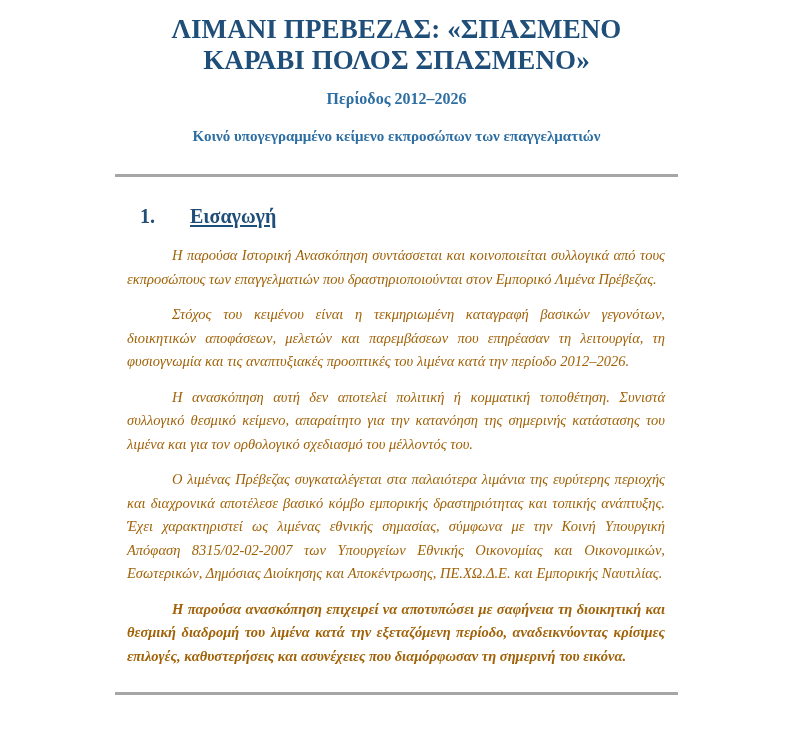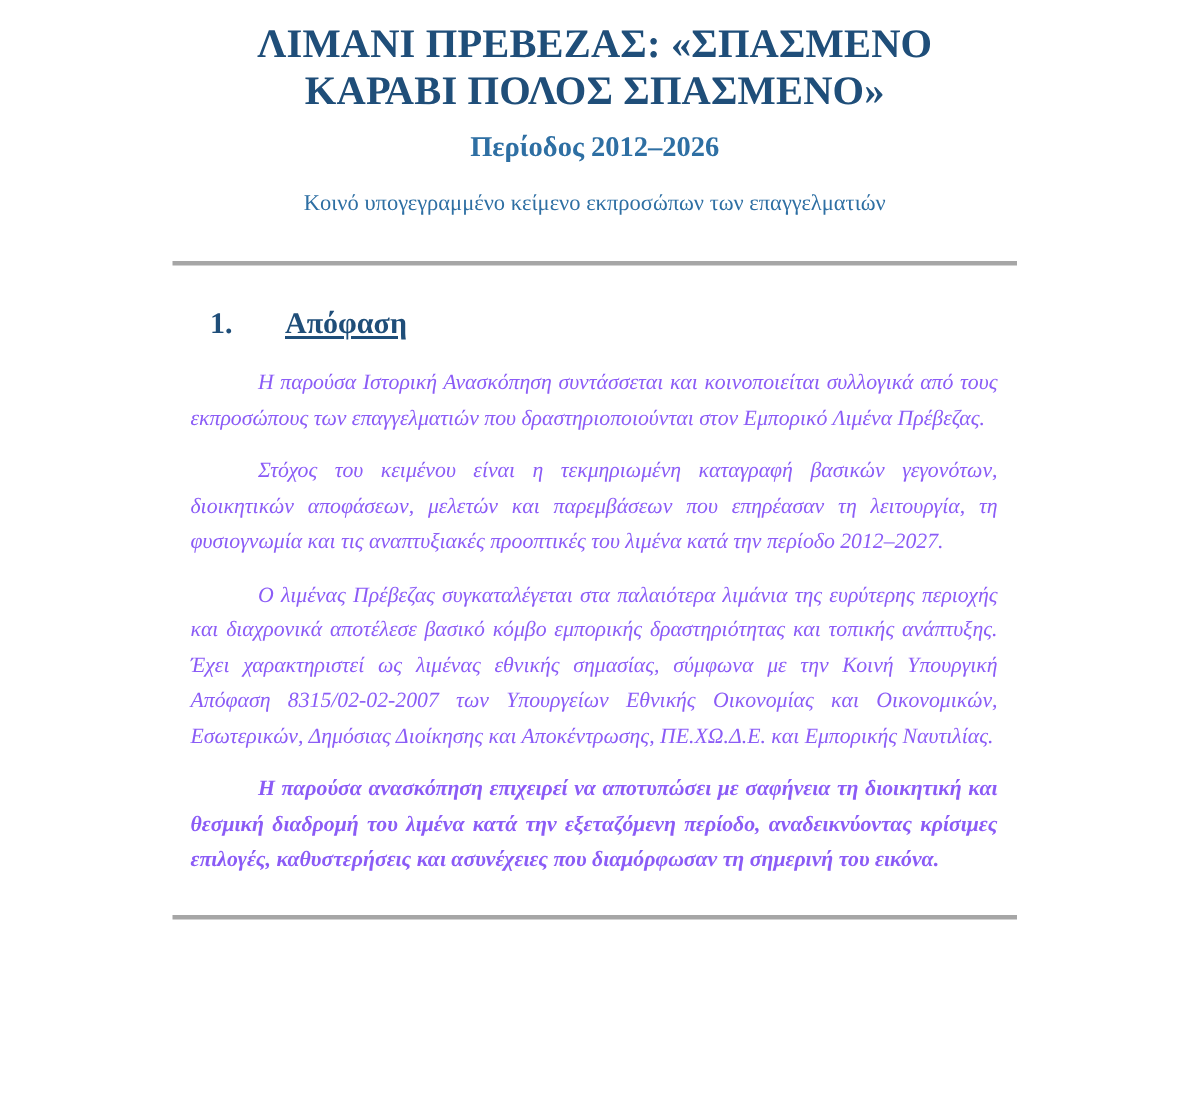--- a/index.html
+++ b/index.html
@@ -44,7 +44,7 @@
 
   .doc-period {
     margin: 12px auto 0 auto;
-    font-size: 19px;
+    font-size: 16px;
     font-weight: bold;
     line-height: 22px;
     color: #2E6FA3;

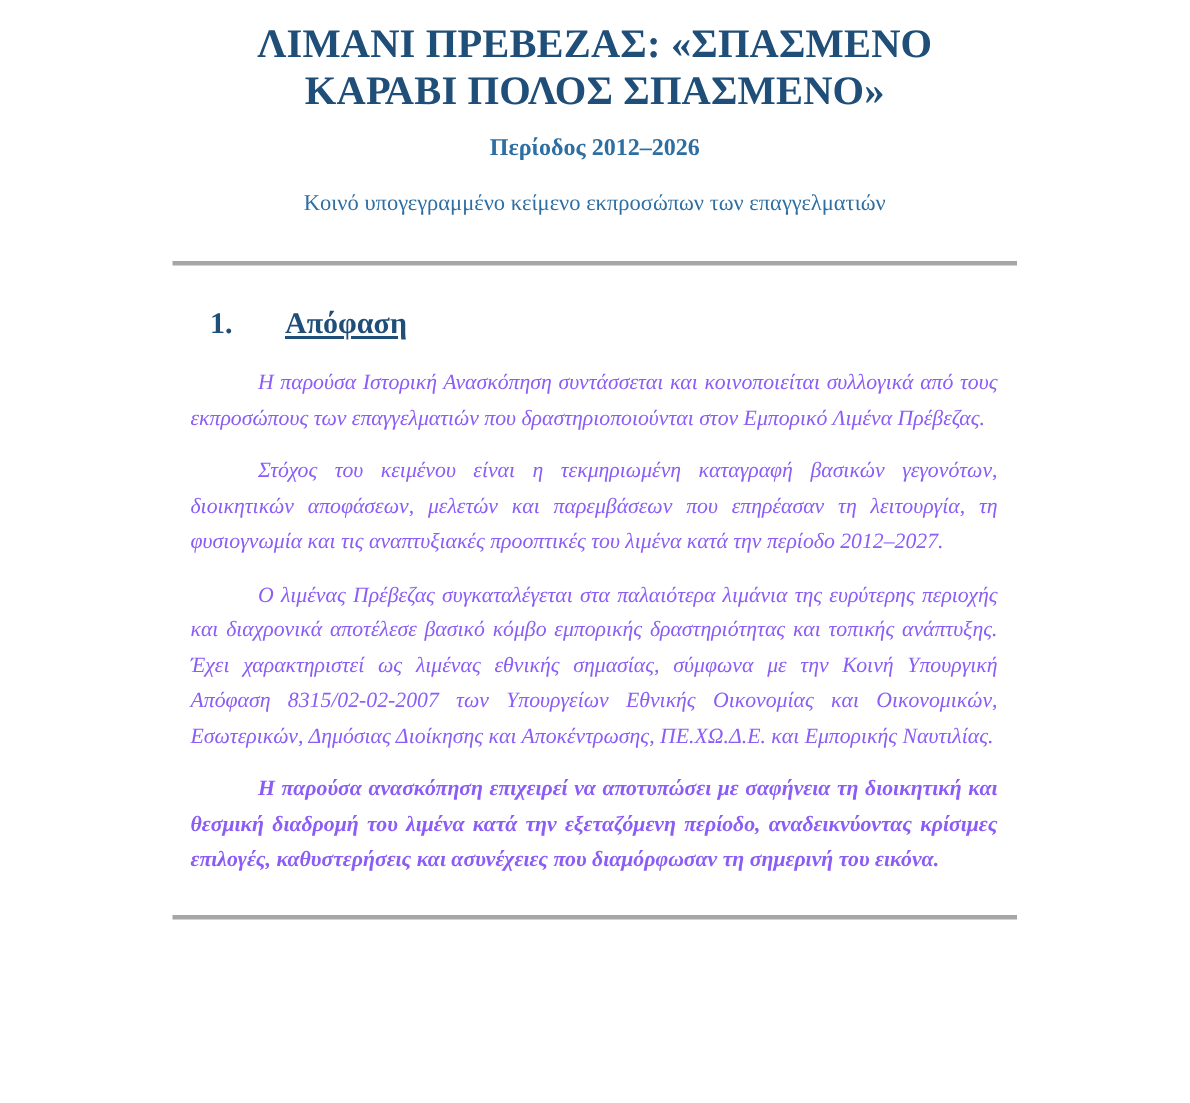--- a/index.html
+++ b/index.html
@@ -54,7 +54,7 @@
     margin: 16px auto 0 auto;
     width: 580px;
     font-size: 15px;
-    font-weight: normal;
+    font-weight: bold;
     line-height: 21px;
     color: #2E6FA3;
   }

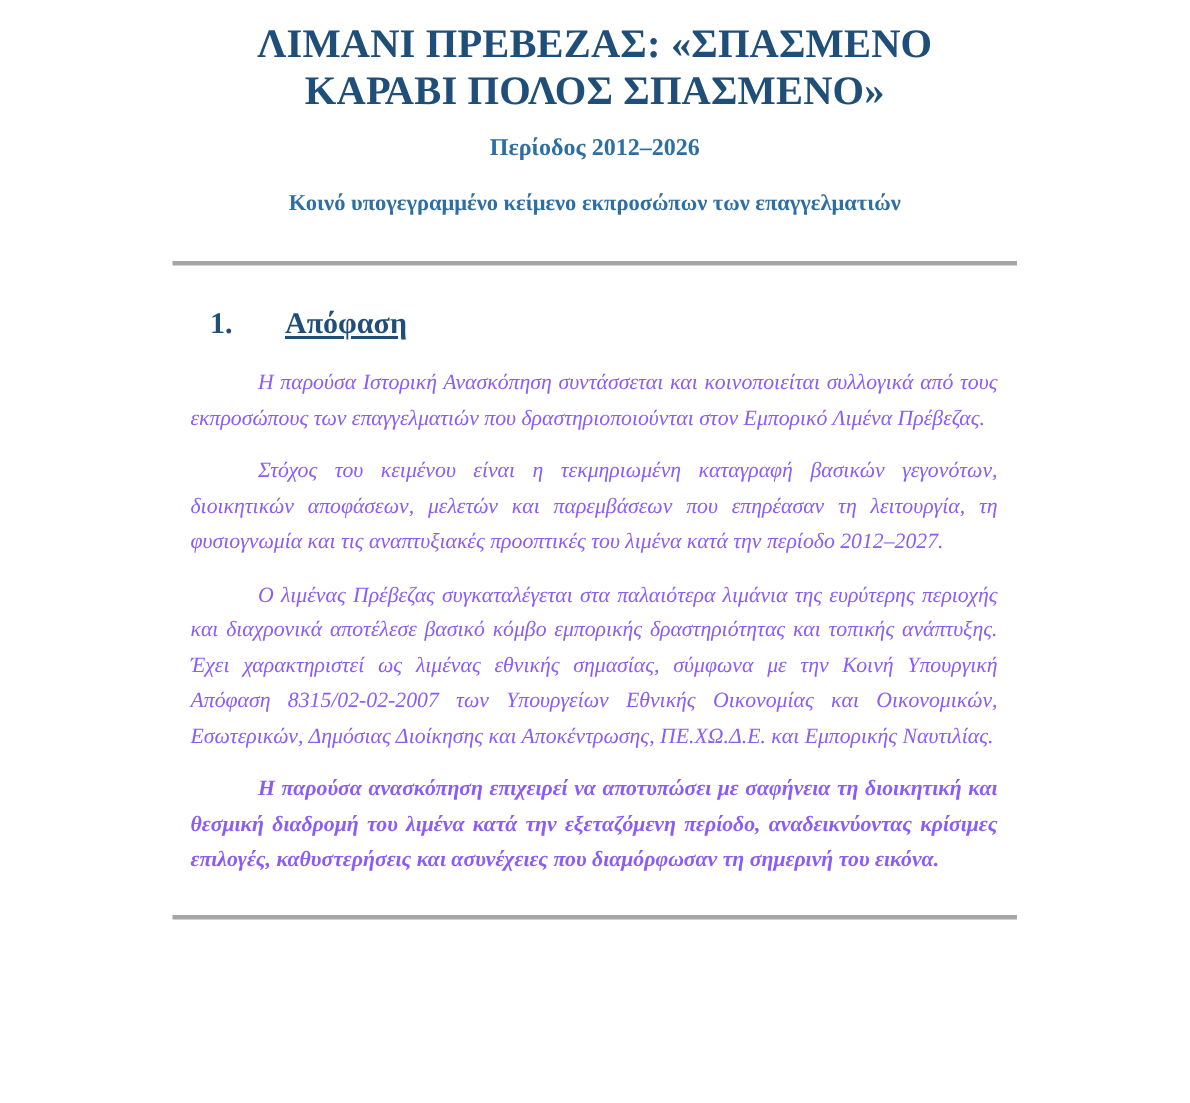--- a/index.html
+++ b/index.html
@@ -131,7 +131,7 @@
 
   <div class="section-heading">
     <span class="section-number">1.</span>
-    <span class="section-title">Απόφαση</span>
+    <span class="section-title">Εισαγωγή</span>
   </div>
 
   <div class="body-block">

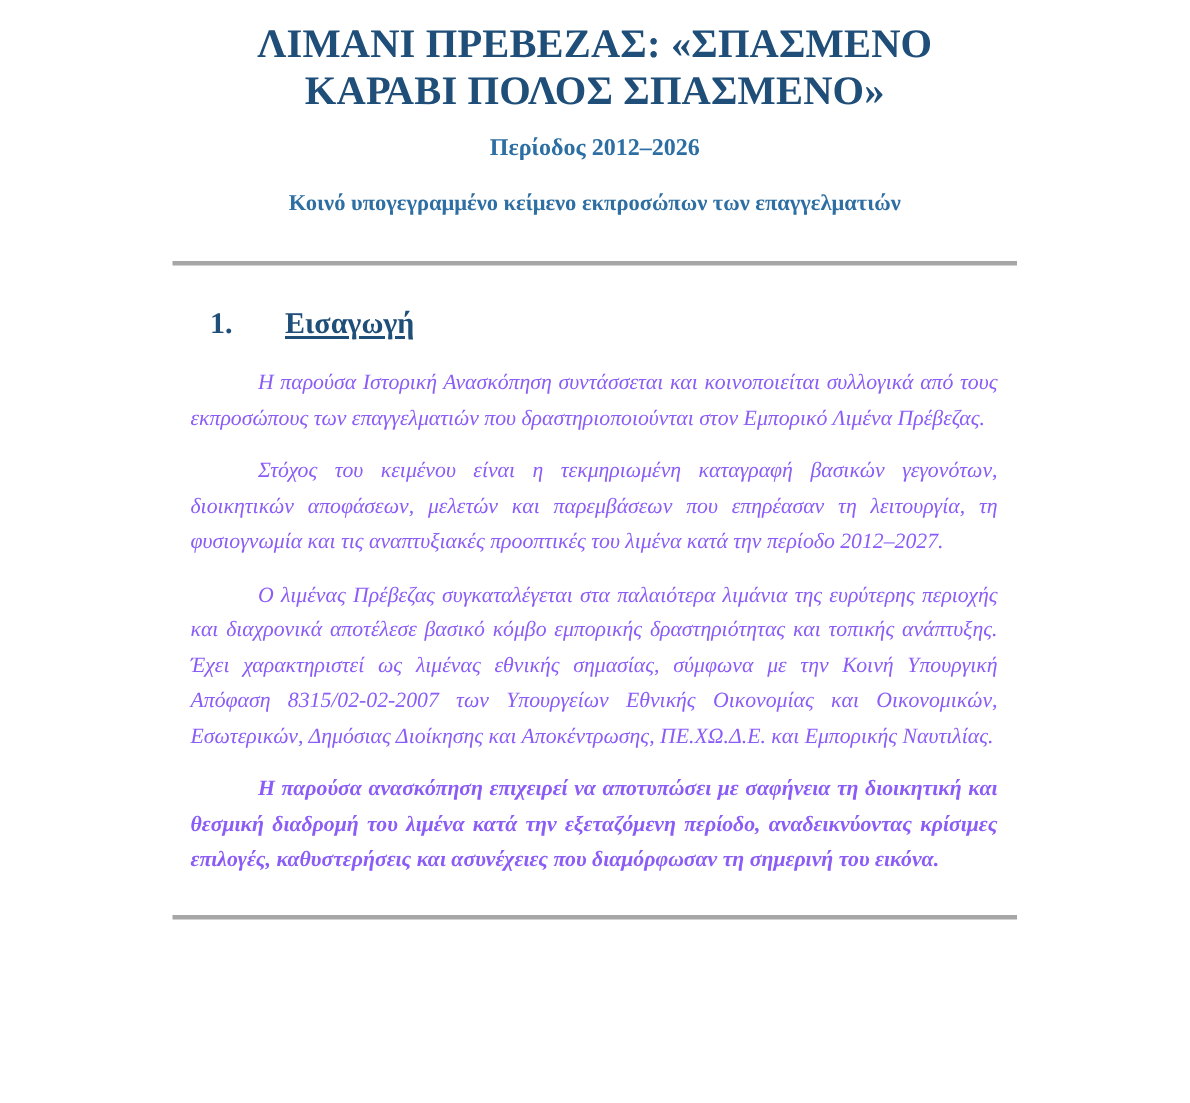--- a/index.html
+++ b/index.html
@@ -105,7 +105,7 @@
     line-height: 23.5px;
     text-align: justify;
     text-indent: 45px;
-    color: #8b5cf6;
+    color: #a16207;
   }
   .para:last-child { margin-bottom: 0; font-weight: bold; }
 </style>

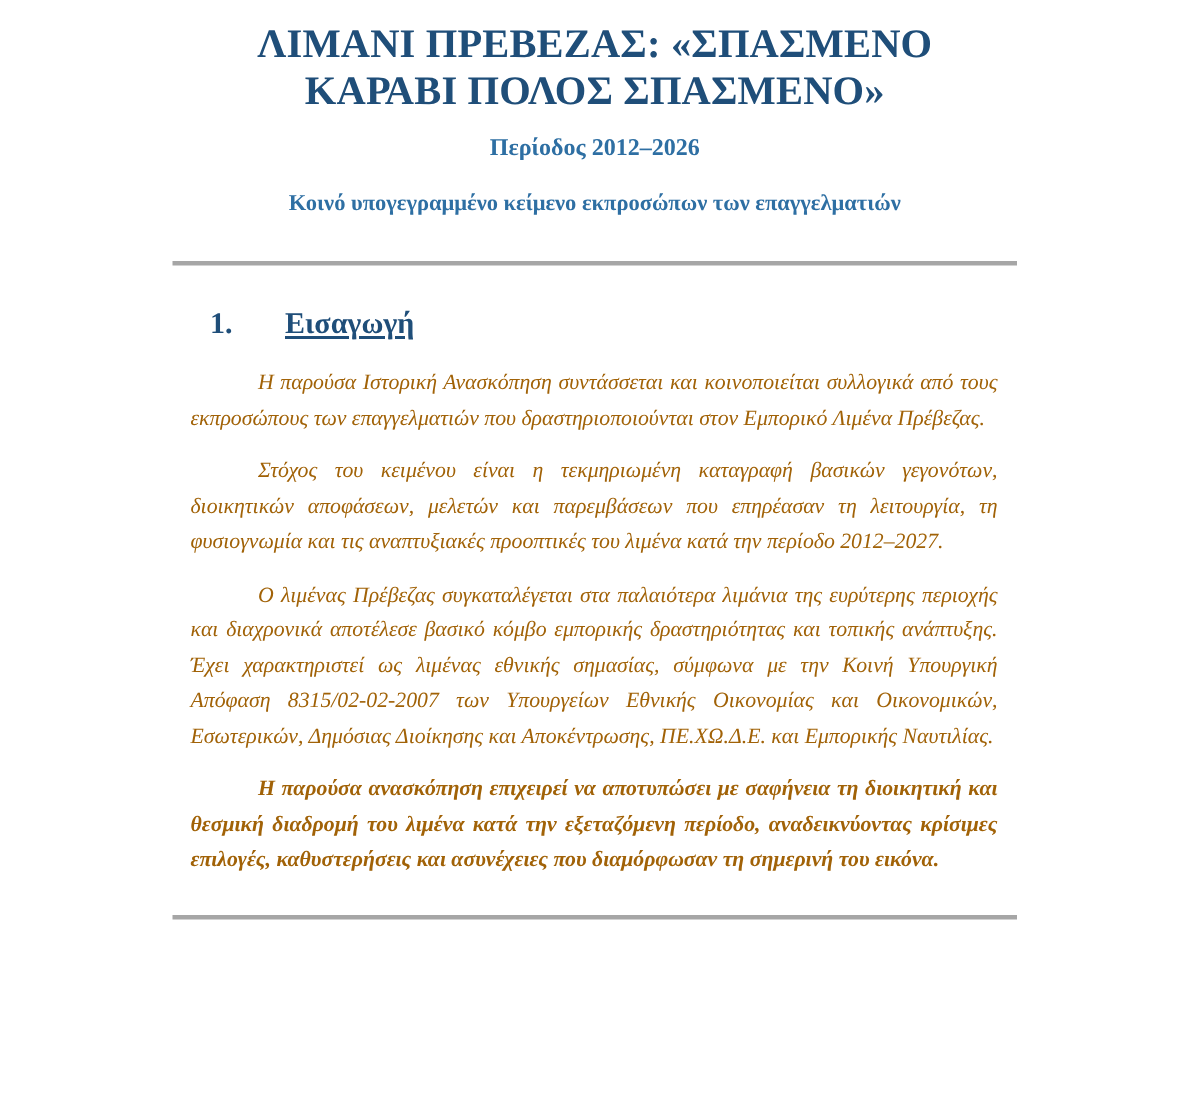--- a/index.html
+++ b/index.html
@@ -136,7 +136,7 @@
 
   <div class="body-block">
     <p class="para">Η παρούσα Ιστορική Ανασκόπηση συντάσσεται και κοινοποιείται συλλογικά από τους εκπροσώπους των επαγγελματιών που δραστηριοποιούνται στον Εμπορικό Λιμένα Πρέβεζας.</p>
-    <p class="para">Στόχος του κειμένου είναι η τεκμηριωμένη καταγραφή βασικών γεγονότων, διοικητικών αποφάσεων, μελετών και παρεμβάσεων που επηρέασαν τη λειτουργία, τη φυσιογνωμία και τις αναπτυξιακές προοπτικές του λιμένα κατά την περίοδο 2012–2027.</p>
+    <p class="para">Στόχος του κειμένου είναι η τεκμηριωμένη καταγραφή βασικών γεγονότων, διοικητικών αποφάσεων, μελετών και παρεμβάσεων που επηρέασαν τη λειτουργία, τη φυσιογνωμία και τις αναπτυξιακές προοπτικές του λιμένα κατά την περίοδο 2012–2026.</p>
     <p class="para">Ο λιμένας Πρέβεζας συγκαταλέγεται στα παλαιότερα λιμάνια της ευρύτερης περιοχής και διαχρονικά αποτέλεσε βασικό κόμβο εμπορικής δραστηριότητας και τοπικής ανάπτυξης. Έχει χαρακτηριστεί ως λιμένας εθνικής σημασίας, σύμφωνα με την Κοινή Υπουργική Απόφαση 8315/02-02-2007 των Υπουργείων Εθνικής Οικονομίας και Οικονομικών, Εσωτερικών, Δημόσιας Διοίκησης και Αποκέντρωσης, ΠΕ.ΧΩ.Δ.Ε. και Εμπορικής Ναυτιλίας.</p>
     <p class="para">Η παρούσα ανασκόπηση επιχειρεί να αποτυπώσει με σαφήνεια τη διοικητική και θεσμική διαδρομή του λιμένα κατά την εξεταζόμενη περίοδο, αναδεικνύοντας κρίσιμες επιλογές, καθυστερήσεις και ασυνέχειες που διαμόρφωσαν τη σημερινή του εικόνα.</p>
   </div>

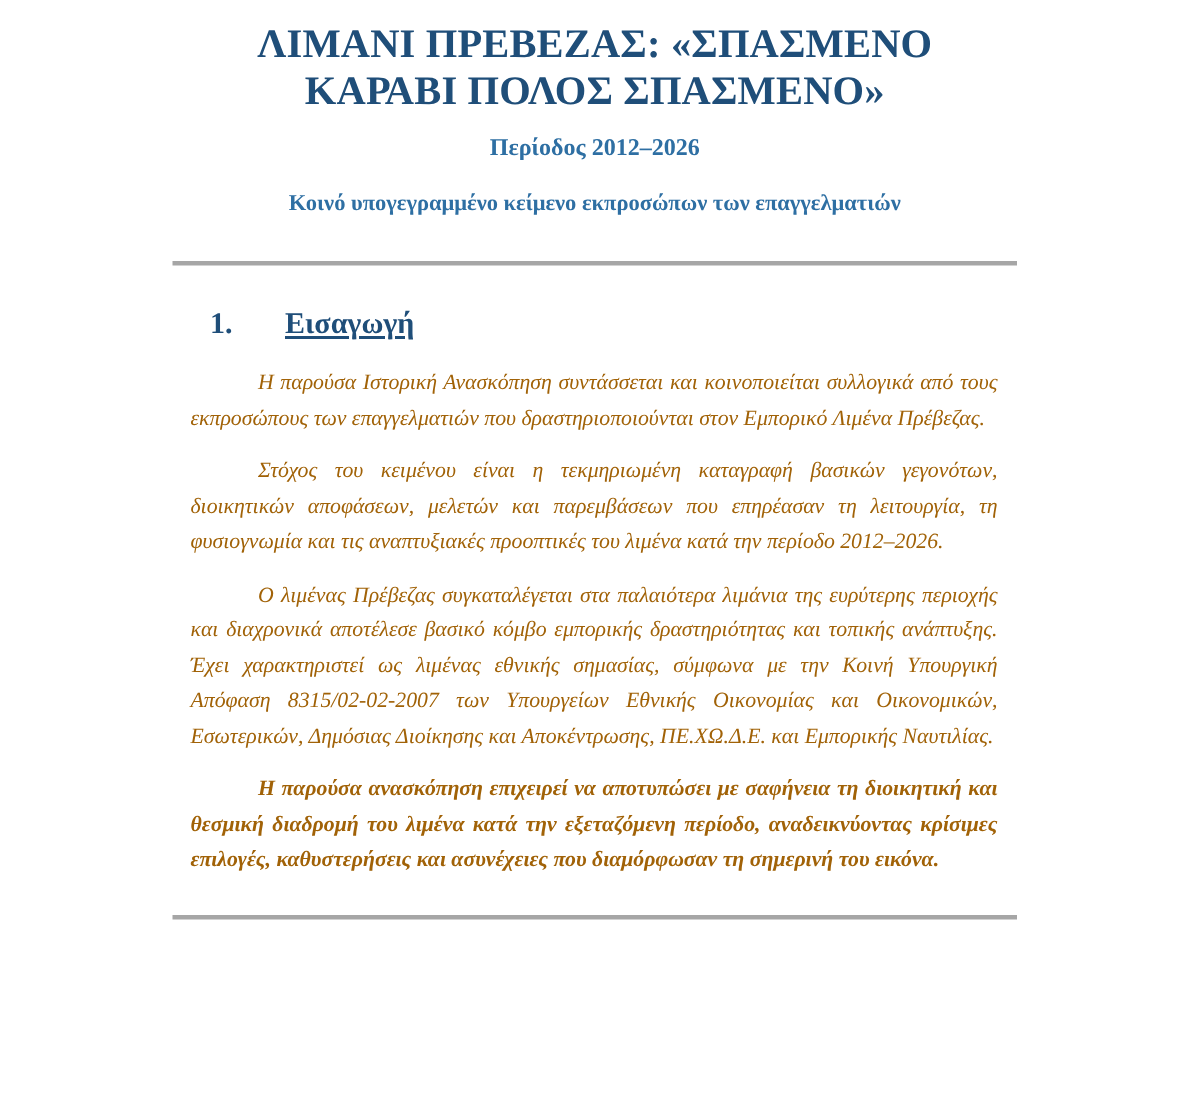--- a/index.html
+++ b/index.html
@@ -137,6 +137,7 @@
   <div class="body-block">
     <p class="para">Η παρούσα Ιστορική Ανασκόπηση συντάσσεται και κοινοποιείται συλλογικά από τους εκπροσώπους των επαγγελματιών που δραστηριοποιούνται στον Εμπορικό Λιμένα Πρέβεζας.</p>
     <p class="para">Στόχος του κειμένου είναι η τεκμηριωμένη καταγραφή βασικών γεγονότων, διοικητικών αποφάσεων, μελετών και παρεμβάσεων που επηρέασαν τη λειτουργία, τη φυσιογνωμία και τις αναπτυξιακές προοπτικές του λιμένα κατά την περίοδο 2012–2026.</p>
+    <p class="para">Η ανασκόπηση αυτή δεν αποτελεί πολιτική ή κομματική τοποθέτηση. Συνιστά συλλογικό θεσμικό κείμενο, απαραίτητο για την κατανόηση της σημερινής κατάστασης του λιμένα και για τον ορθολογικό σχεδιασμό του μέλλοντός του.</p>
     <p class="para">Ο λιμένας Πρέβεζας συγκαταλέγεται στα παλαιότερα λιμάνια της ευρύτερης περιοχής και διαχρονικά αποτέλεσε βασικό κόμβο εμπορικής δραστηριότητας και τοπικής ανάπτυξης. Έχει χαρακτηριστεί ως λιμένας εθνικής σημασίας, σύμφωνα με την Κοινή Υπουργική Απόφαση 8315/02-02-2007 των Υπουργείων Εθνικής Οικονομίας και Οικονομικών, Εσωτερικών, Δημόσιας Διοίκησης και Αποκέντρωσης, ΠΕ.ΧΩ.Δ.Ε. και Εμπορικής Ναυτιλίας.</p>
     <p class="para">Η παρούσα ανασκόπηση επιχειρεί να αποτυπώσει με σαφήνεια τη διοικητική και θεσμική διαδρομή του λιμένα κατά την εξεταζόμενη περίοδο, αναδεικνύοντας κρίσιμες επιλογές, καθυστερήσεις και ασυνέχειες που διαμόρφωσαν τη σημερινή του εικόνα.</p>
   </div>

